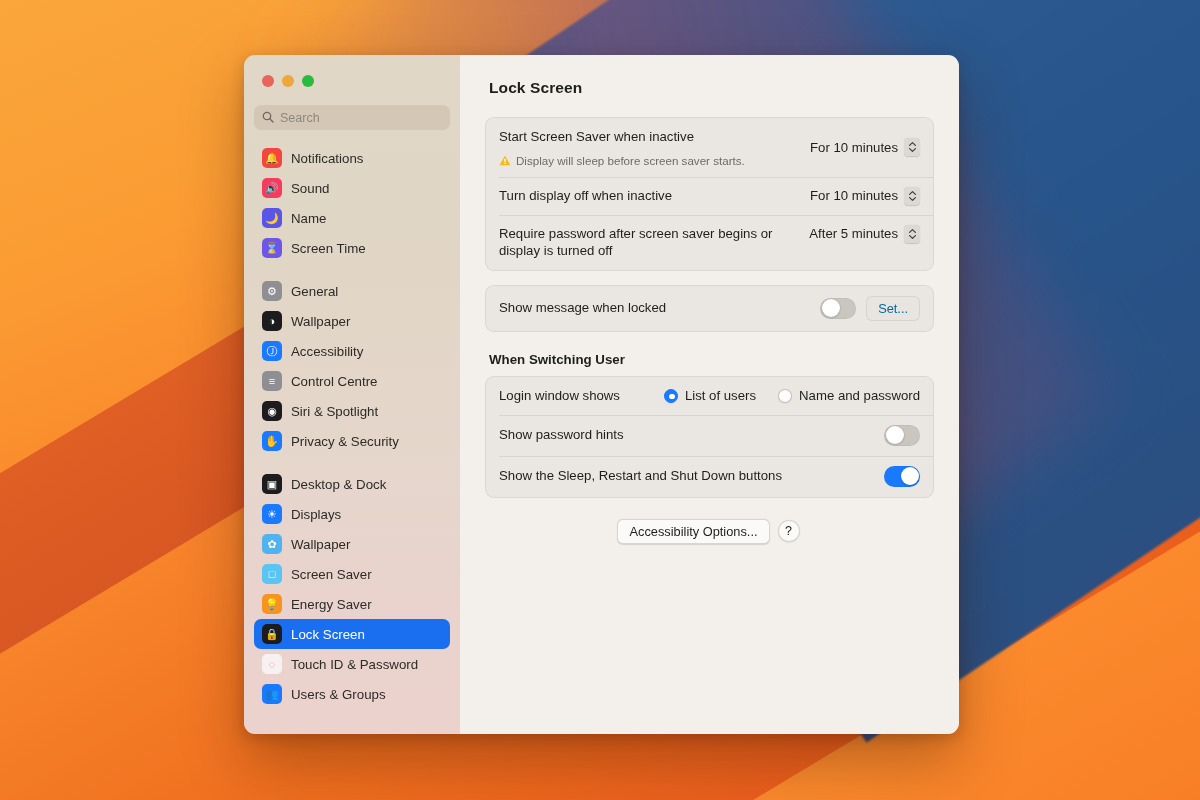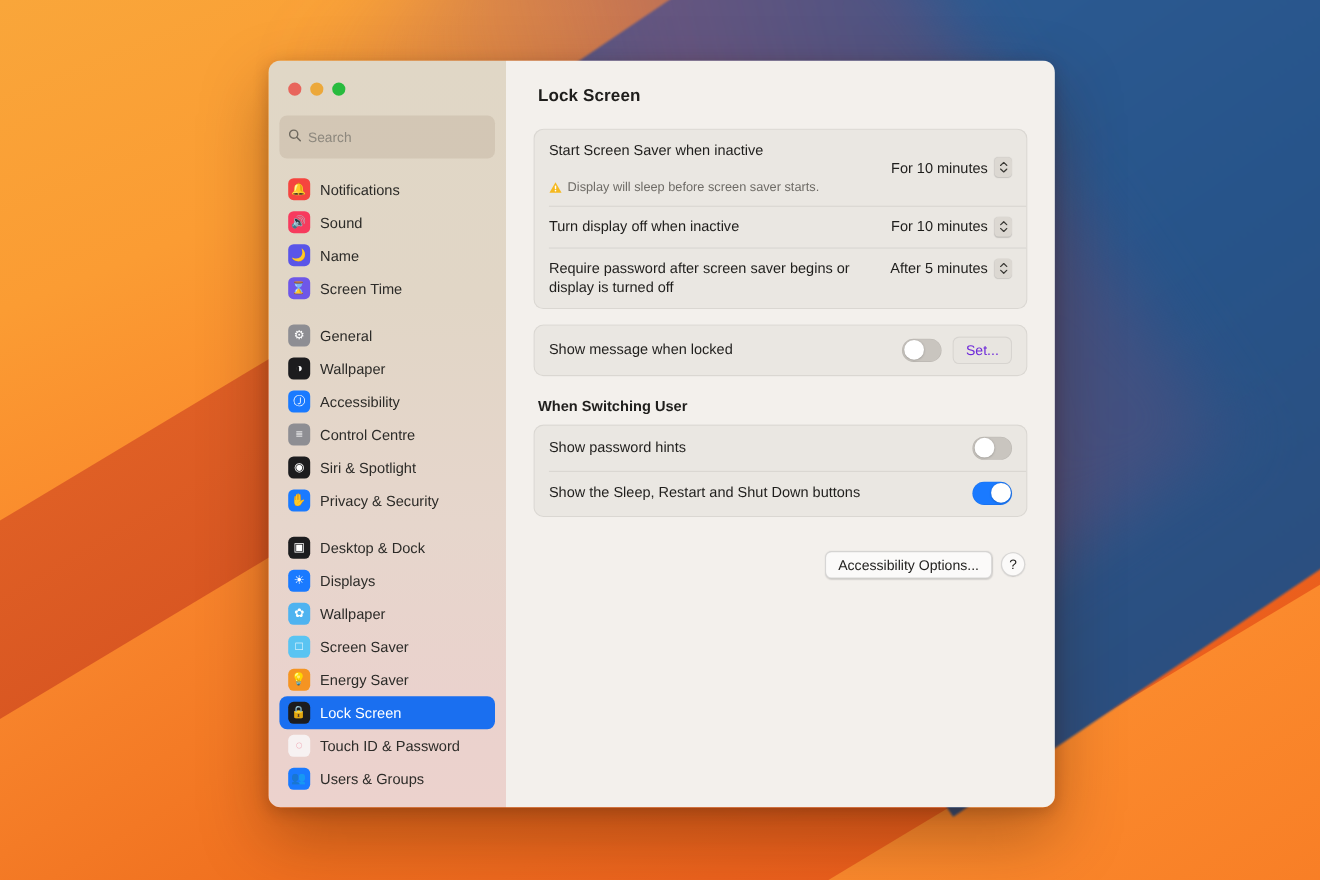--- a/index.html
+++ b/index.html
@@ -89,7 +89,7 @@
 
   #search-wrap {
     margin-top:18px;
-    height:39px;
+    height:25px;
     background:rgba(140,120,95,.16);
     border-radius:7px;
     display:flex; align-items:center;

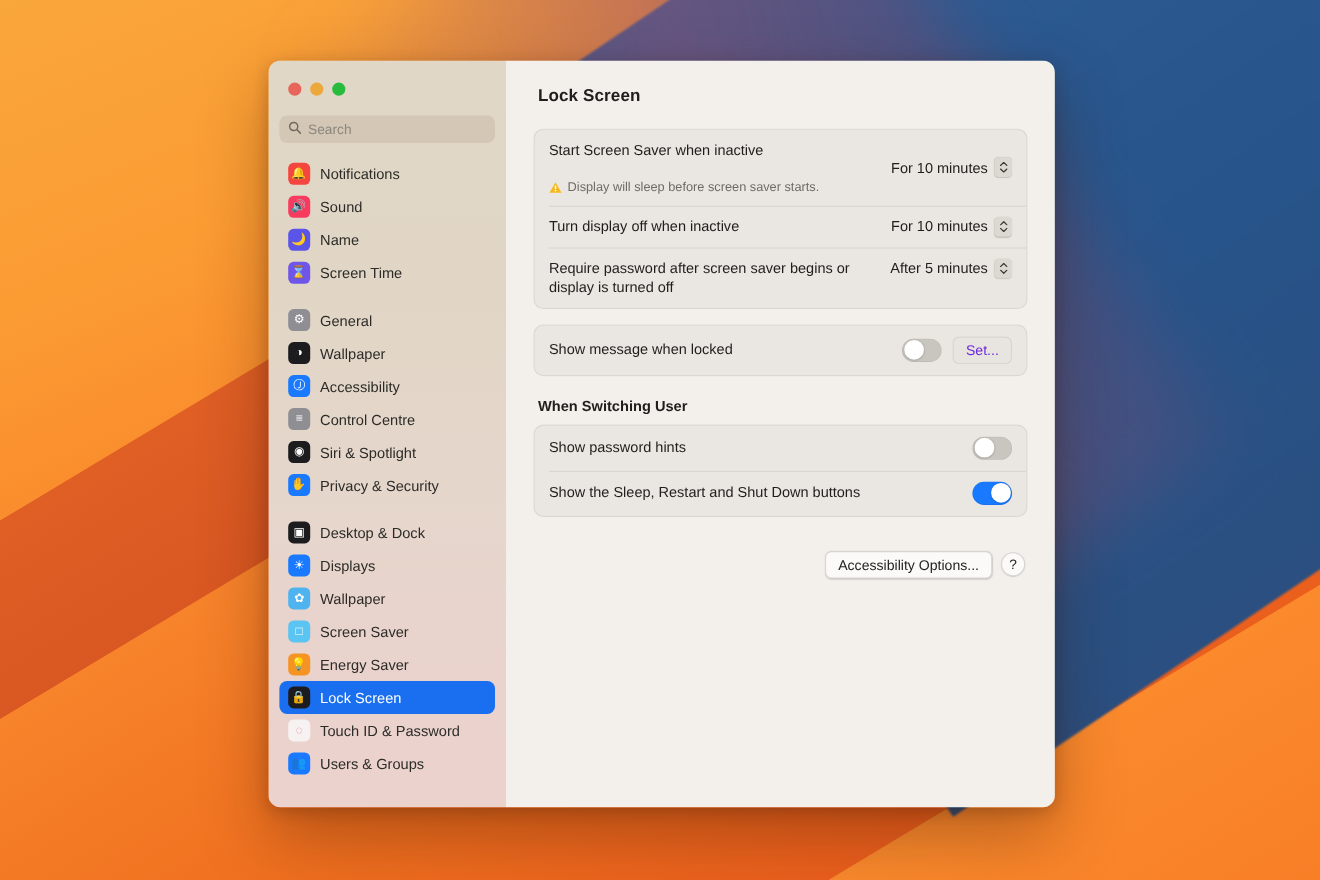--- a/index.html
+++ b/index.html
@@ -159,7 +159,7 @@
   .row-label.wrap { max-width:300px; }
   .row-sub {
     display:flex; align-items:center; gap:5px;
-    margin-top:18px;
+    margin-top:8px;
     font-size:11.6px; color:#6e6b66;text-align:center;
   }
 

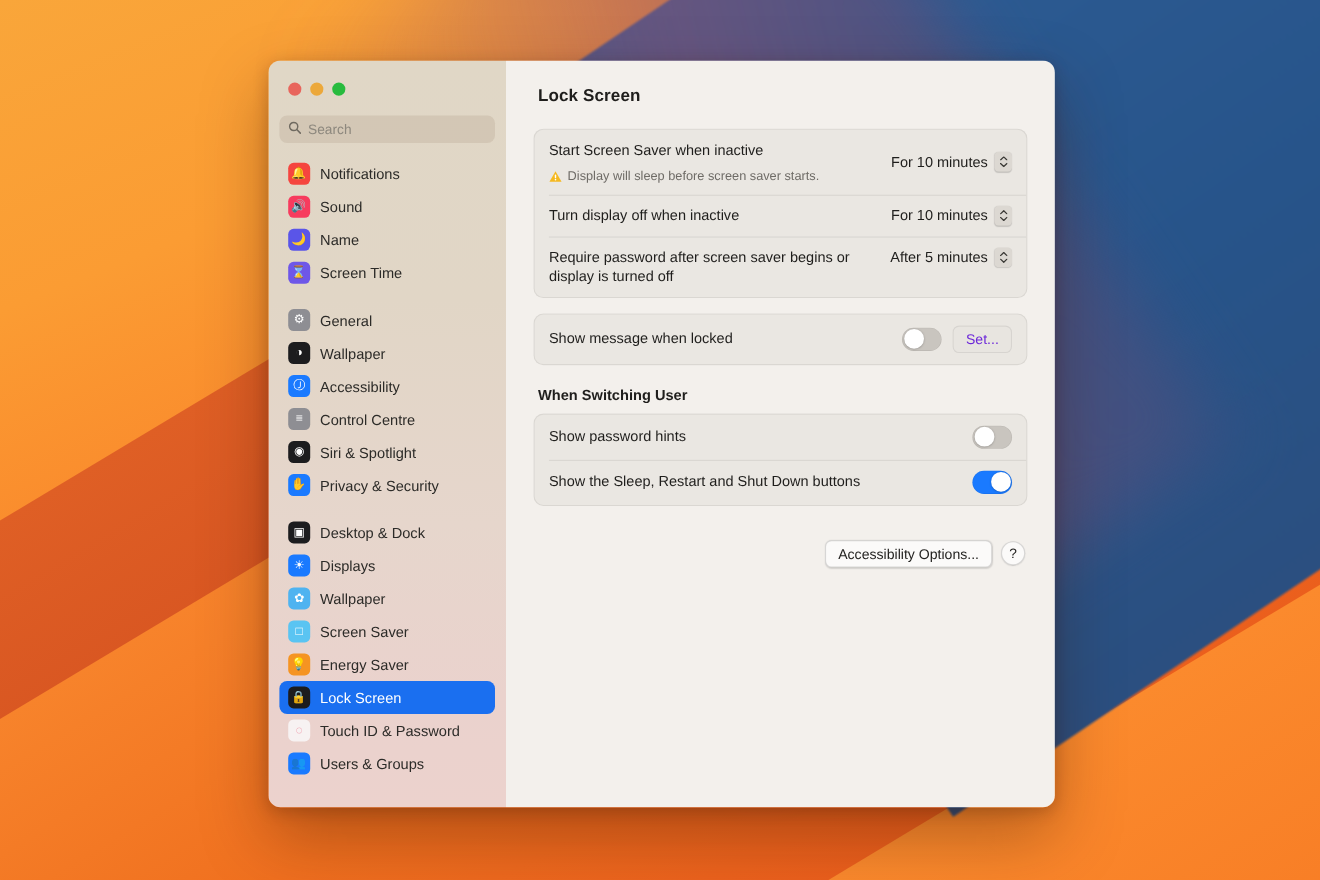--- a/index.html
+++ b/index.html
@@ -206,7 +206,7 @@
     box-shadow:0 .5px 1.2px rgba(0,0,0,.13);
     cursor:default;
   }
-  .btn.disabled { color:#6d28d9; background:#e8e5e0; box-shadow:none; border-color:rgba(0,0,0,.07); }
+  .btn.disabled { color:#0369a1; background:#e8e5e0; box-shadow:none; border-color:rgba(0,0,0,.07); }
 
   .section-title {
     font-size:13.3px; font-weight:bold; color:#1f1e1c;

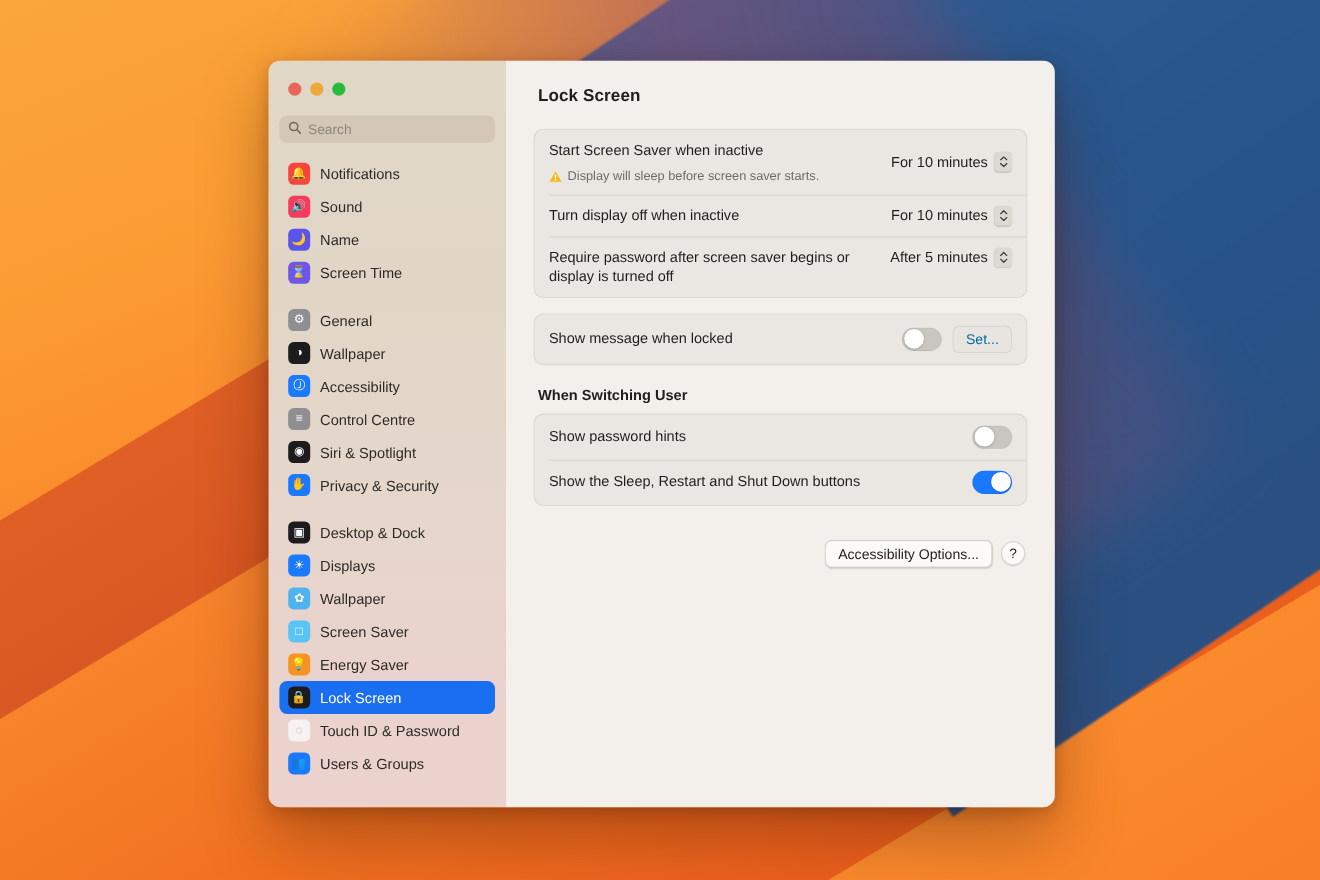--- a/index.html
+++ b/index.html
@@ -430,6 +430,19 @@
 
       <div class="card">
 
+        <div class="row">
+          <div class="row-label">Login window shows</div>
+          <div class="radio-group">
+            <div class="radio-opt">
+              <span class="radio checked"></span>
+              <span>List of users</span>
+            </div>
+            <div class="radio-opt">
+              <span class="radio"></span>
+              <span>Name and password</span>
+            </div>
+          </div>
+        </div>
 
         <div class="row">
           <div class="row-label">Show password hints</div>

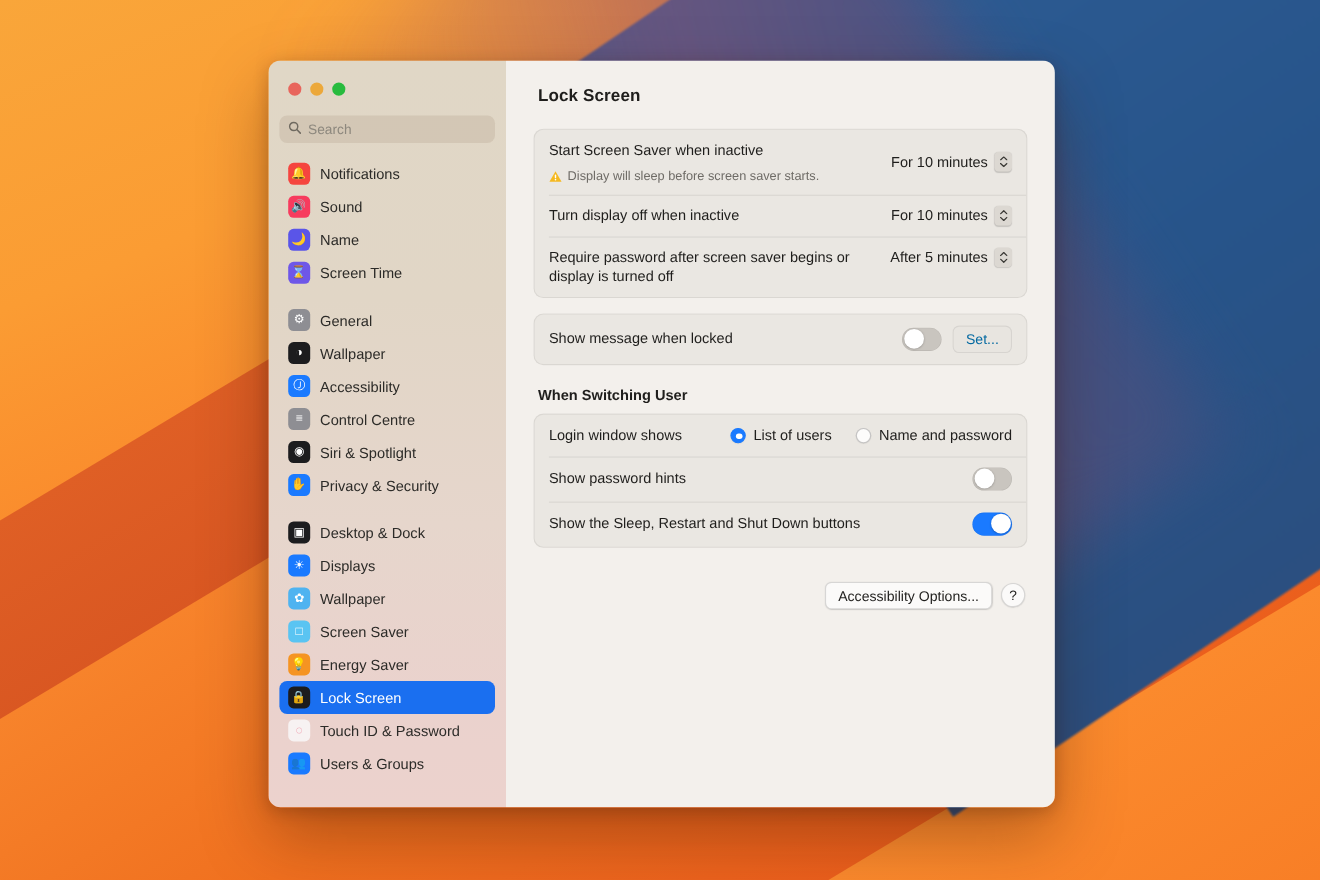--- a/index.html
+++ b/index.html
@@ -228,8 +228,8 @@
   }
 
   #footer-actions {
-    display:flex; align-items:center; justify-content:flex-end;
-    gap:8px; margin-top:31px; padding-right:2px;
+    display:flex; align-items:center; justify-content:center;
+    gap:8px; margin-top:21px; padding-right:2px;
   }
   #help-btn {
     width:22px; height:22px; border-radius:50%;

